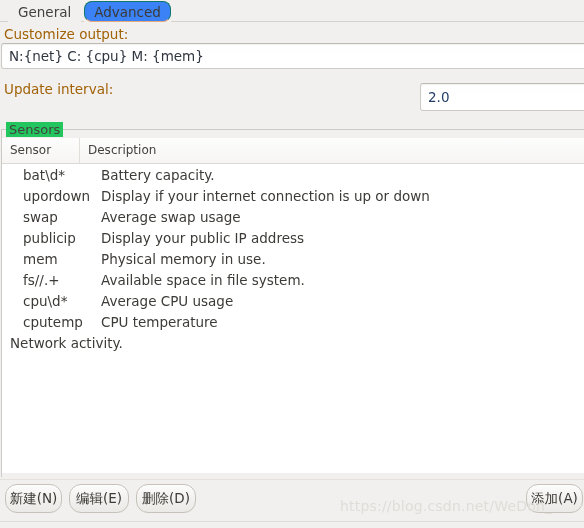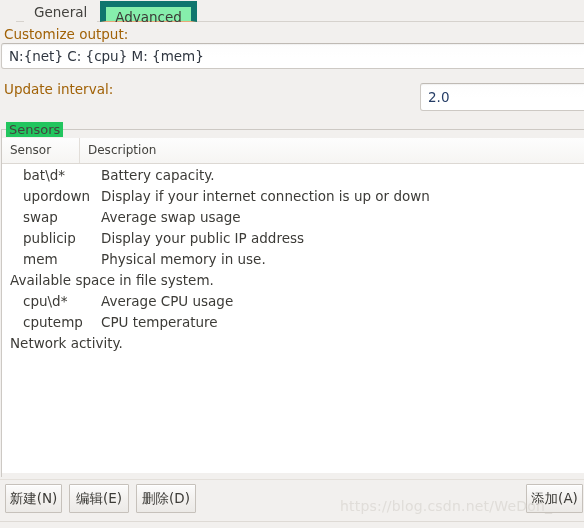--- a/index.html
+++ b/index.html
@@ -32,7 +32,6 @@
     display: flex;
     align-items: flex-end;
     box-sizing: border-box;
-    padding-left: 16px;
   }
   .tab {
     height: 21px;

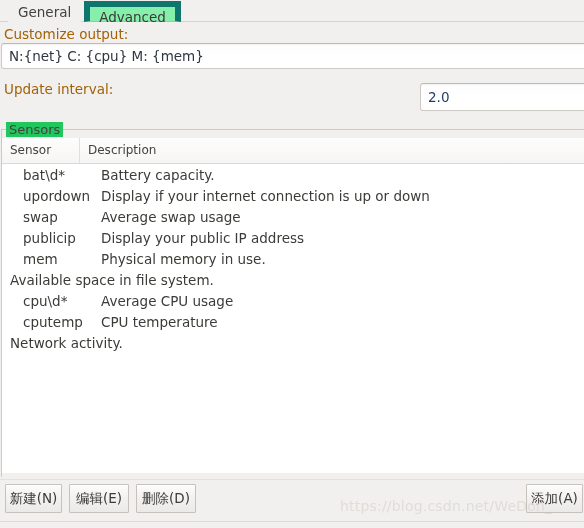--- a/index.html
+++ b/index.html
@@ -51,10 +51,10 @@
     border-color: transparent;
   }
   .tab.active {
-    background: #86efac;
-    border: 6px solid #0f766e;
+    background: #3b82f6;
+    border: 1px solid #0f766e;
     border-bottom: 1px solid #e8a878;
-    border-radius: 0;
+    border-radius: 8px;
     color: #3b3a36;
     margin-bottom: 0px;
   }

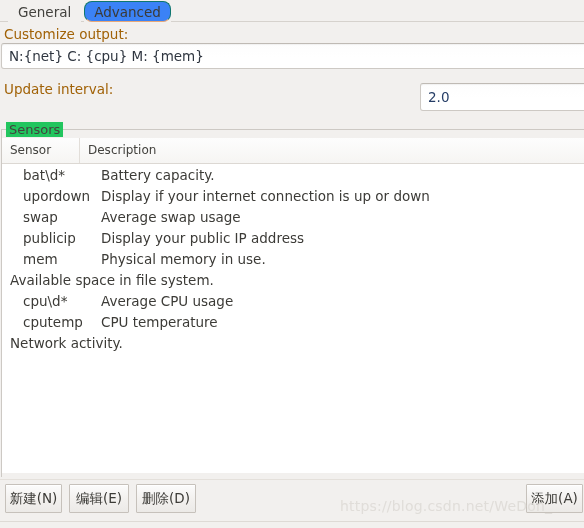--- a/index.html
+++ b/index.html
@@ -279,6 +279,7 @@
           <div class="cell desc">Physical memory in use.</div>
         </div>
         <div class="row">
+          <div class="cell sensor">fs//.+</div>
           <div class="cell desc">Available space in file system.</div>
         </div>
         <div class="row">

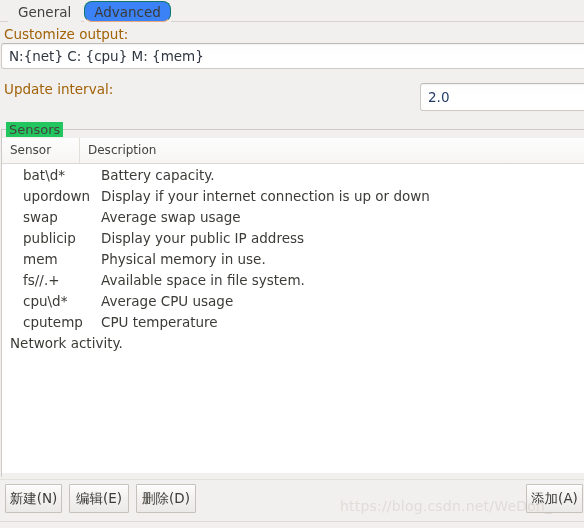--- a/index.html
+++ b/index.html
@@ -189,7 +189,7 @@
     box-sizing: border-box;
     background: linear-gradient(to bottom, #fcfcfc 0%, #f3f1ef 50%, #eceae7 100%);
     border: 1px solid #c6c1bb;
-    border-radius: 1px;
+    border-radius: 12px;
     font-size: 13.5px;
     color: #3c3b37;
     display: flex;

